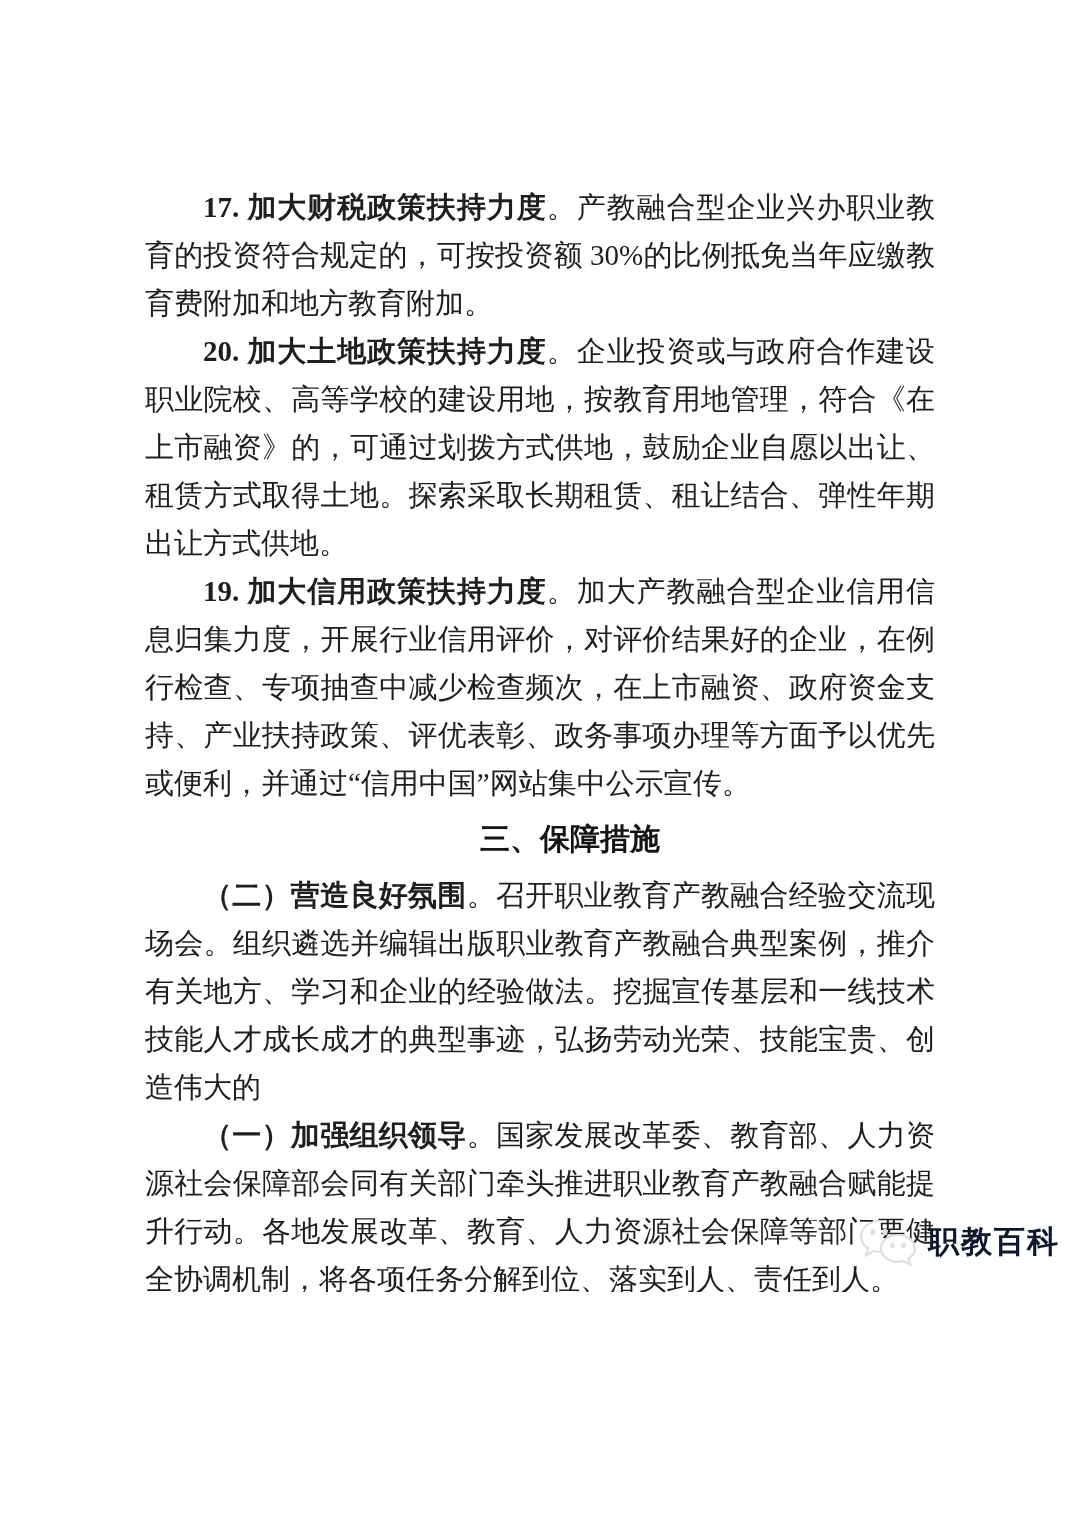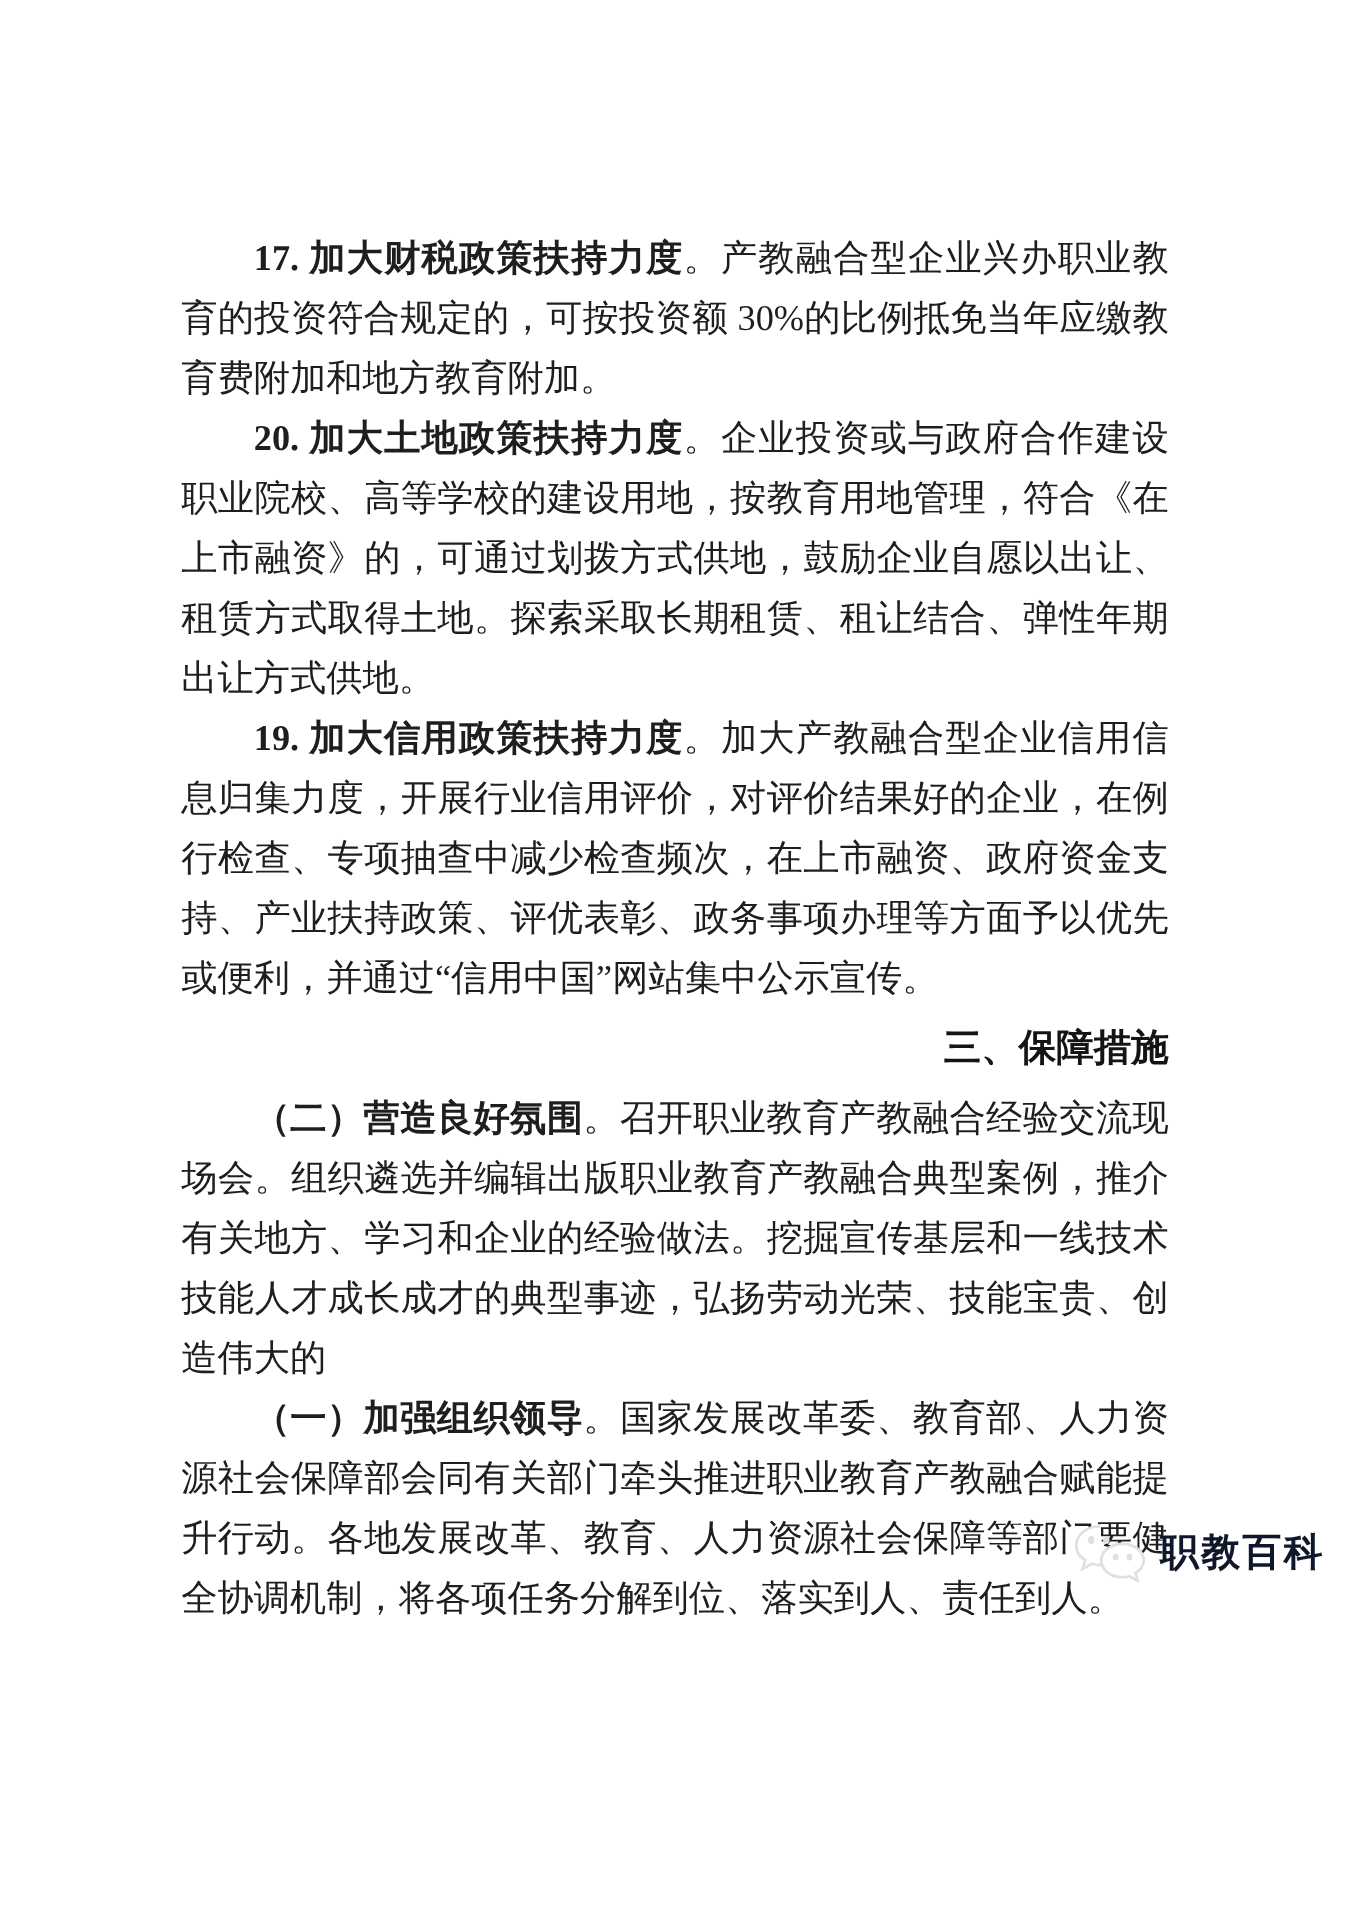--- a/index.html
+++ b/index.html
@@ -41,7 +41,7 @@
     font-weight: bold;
     line-height: 48px;
     color: #141414;
-    text-align: right;
+    text-align: center;
   }
   .watermark {
     position: absolute;

